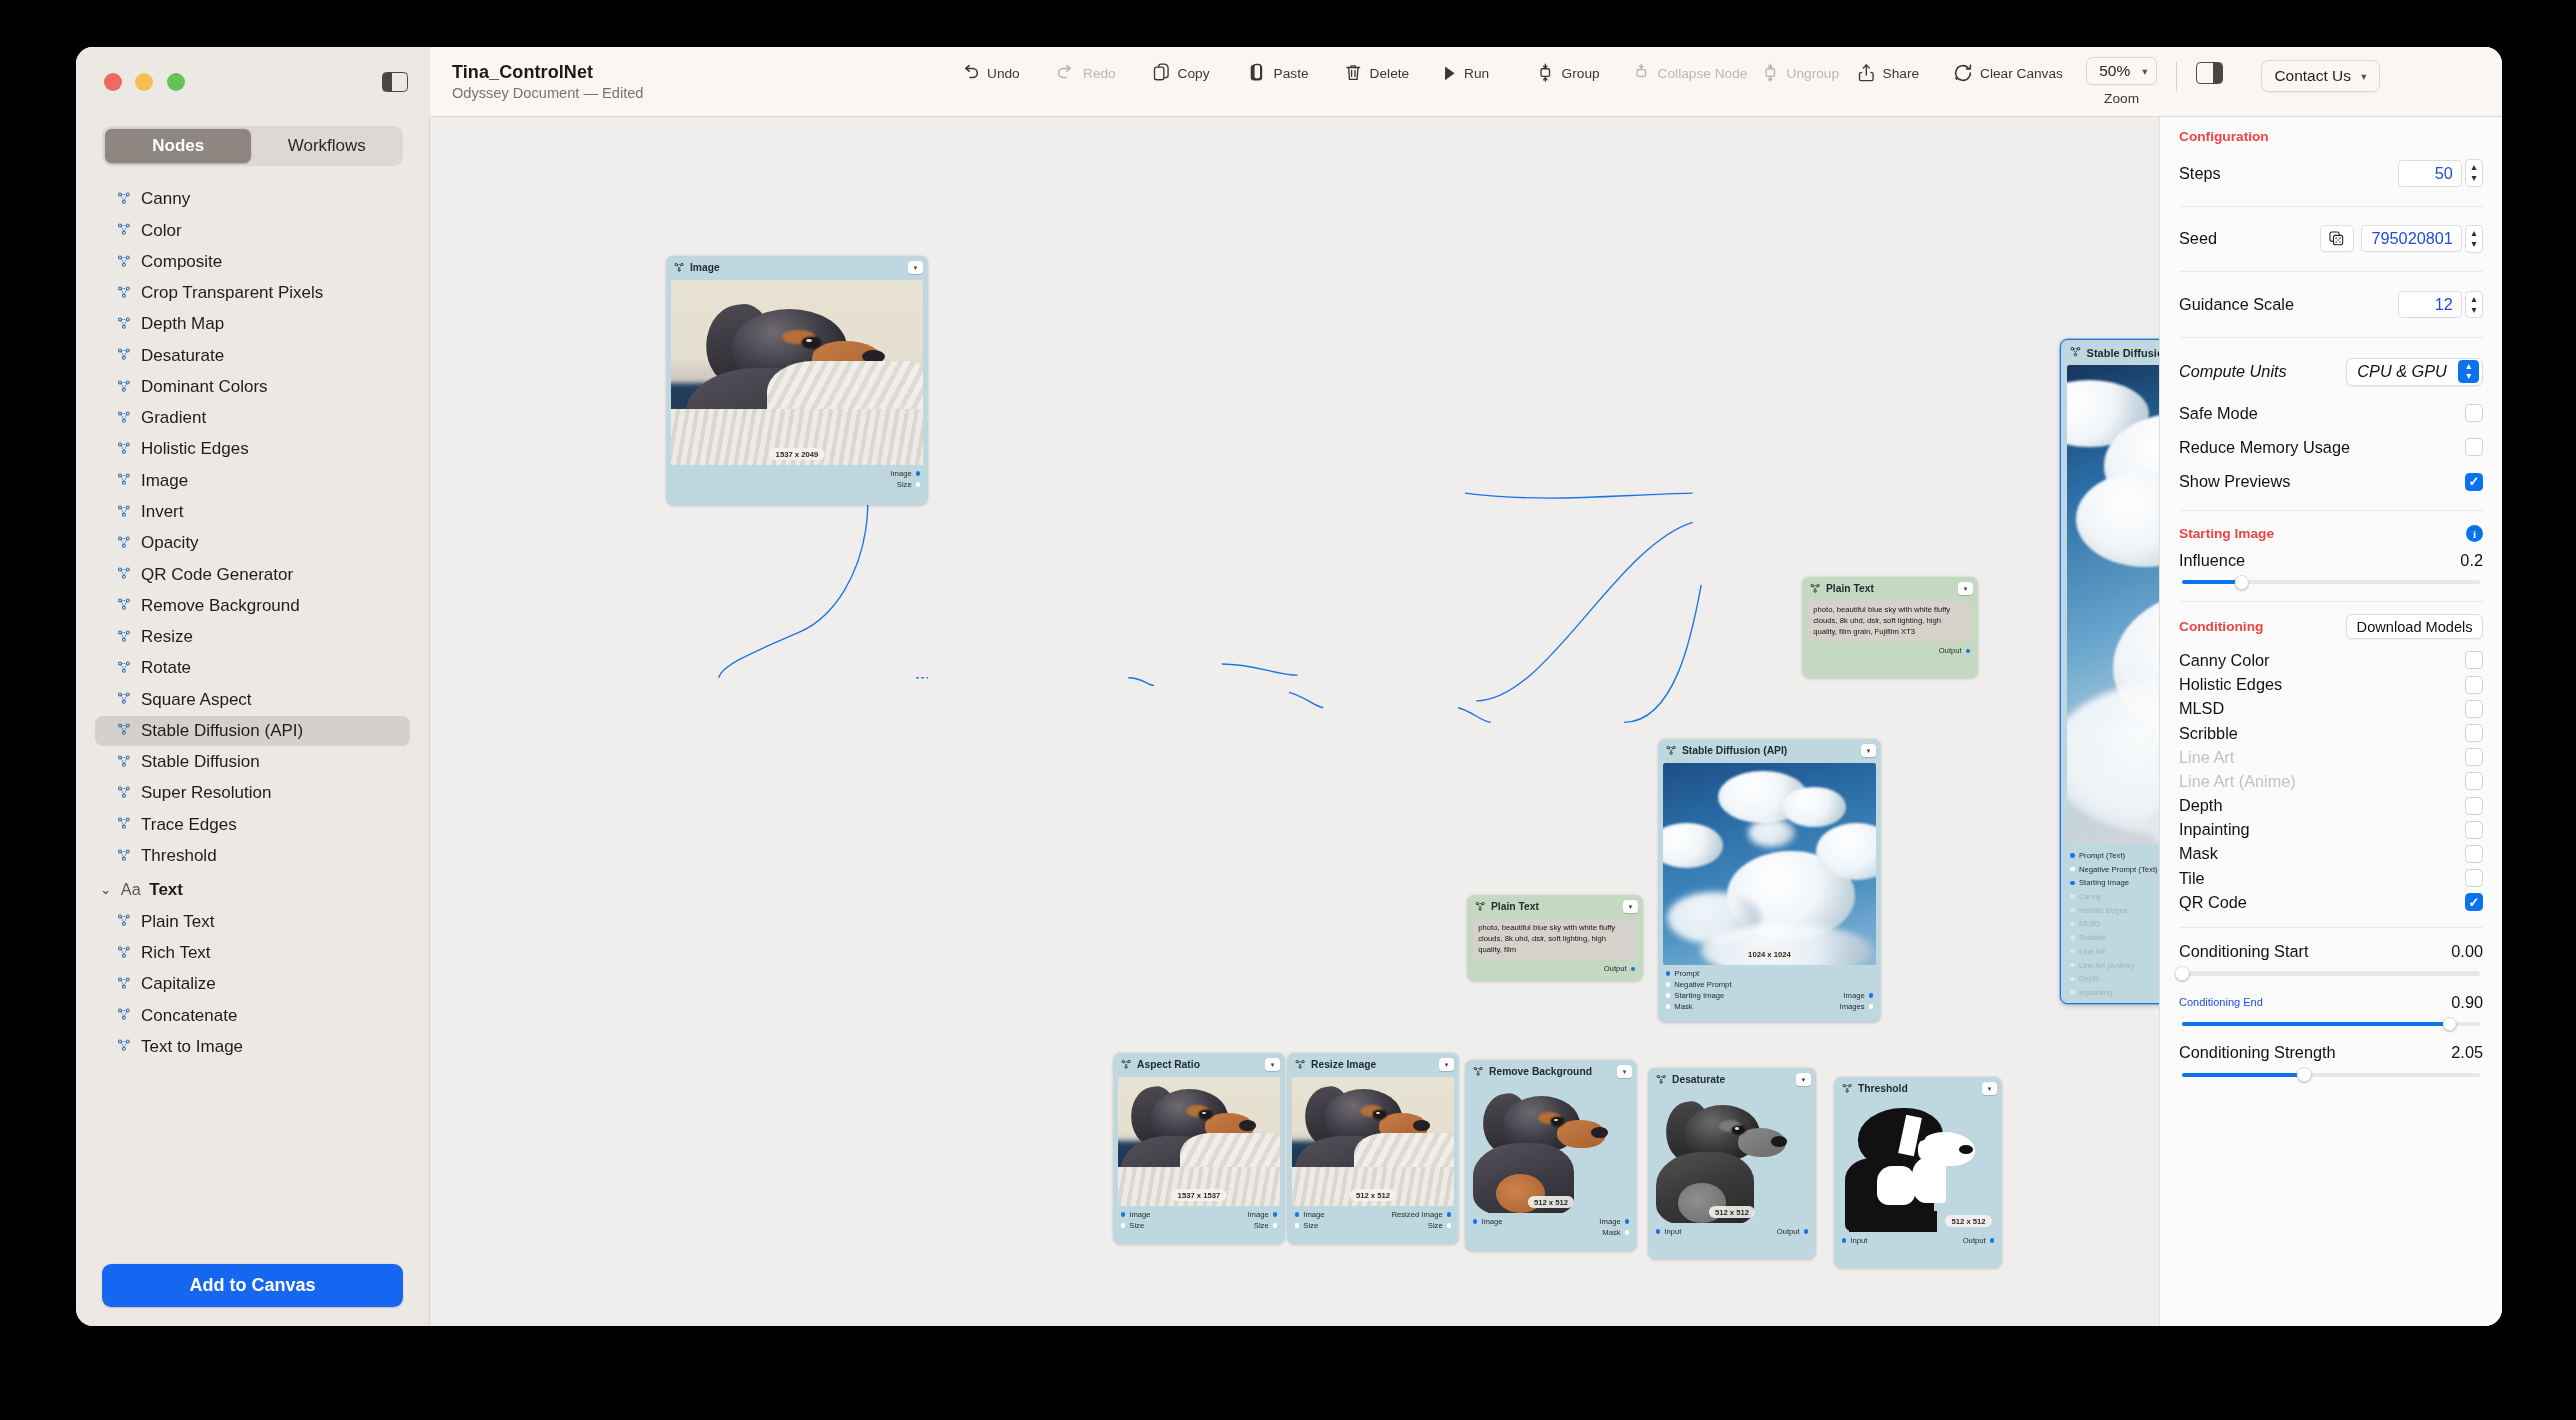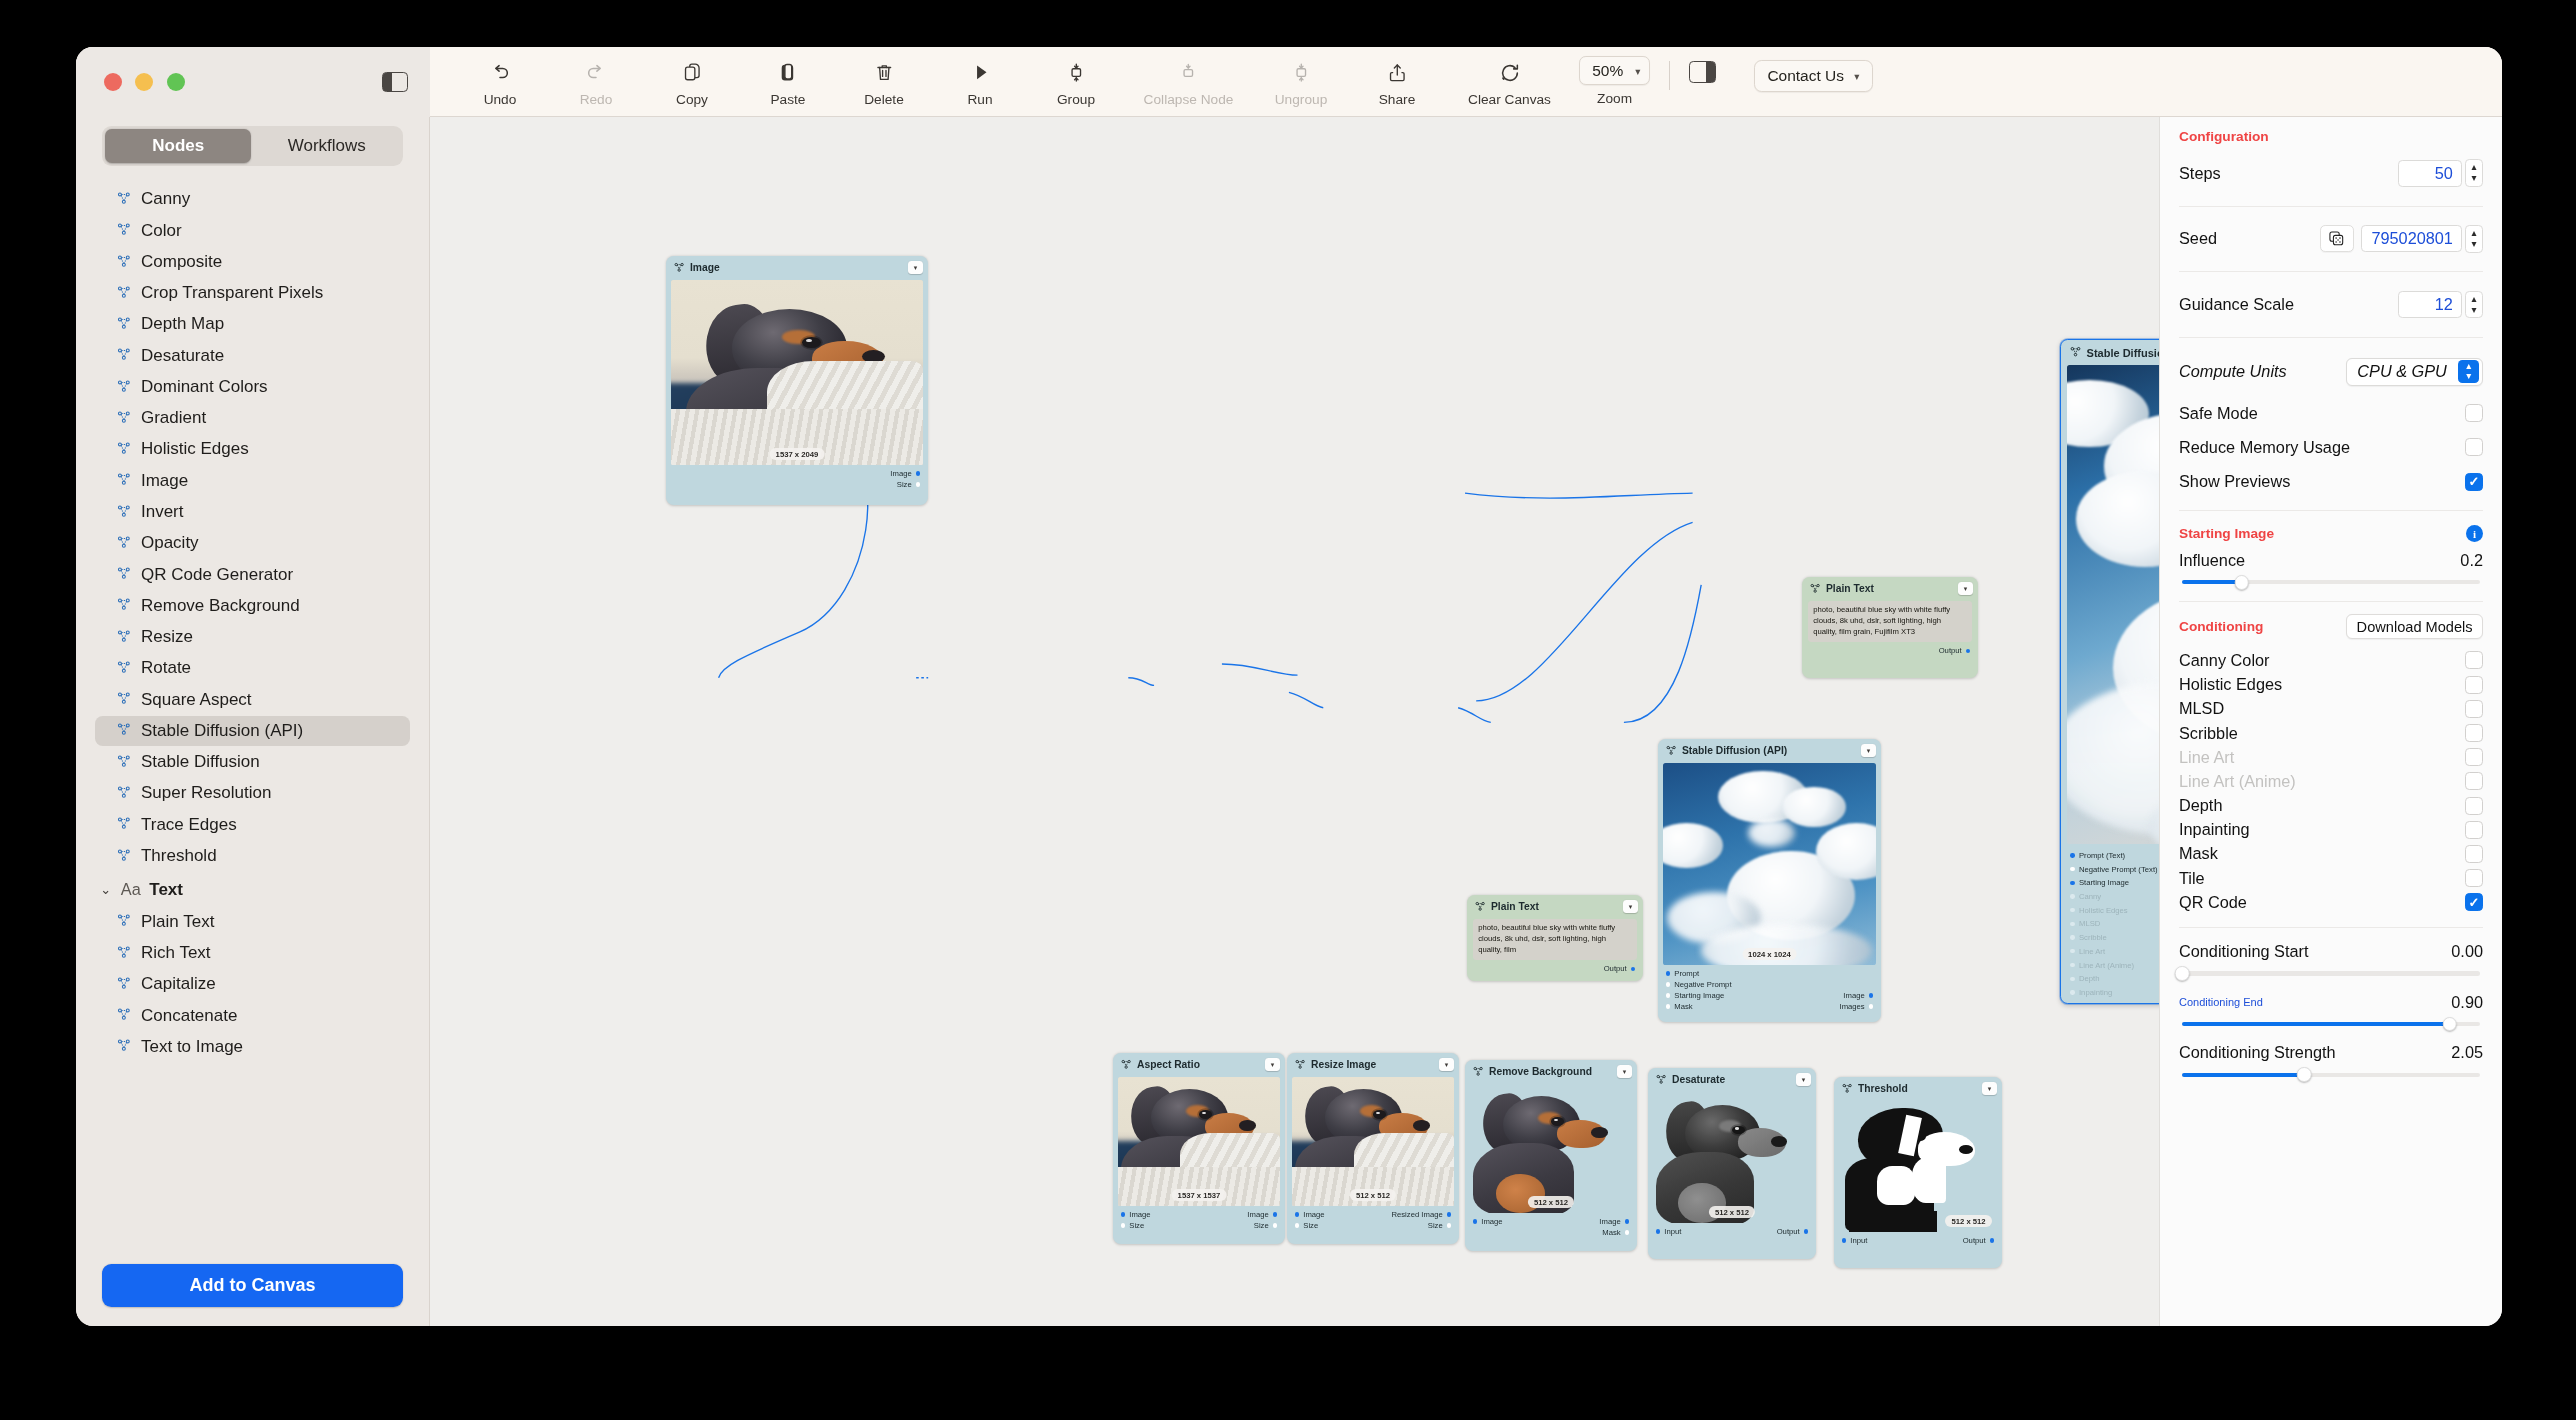--- a/index.html
+++ b/index.html
@@ -359,6 +359,10 @@
       </div>
 
       <div id="tb-right">
+        <div id="doc-title-wrap">
+          <div id="doc-title">Tina_ControlNet</div>
+          <div id="doc-sub">Odyssey Document — Edited</div>
+        </div>
 
         <div id="toolbar-items">
 

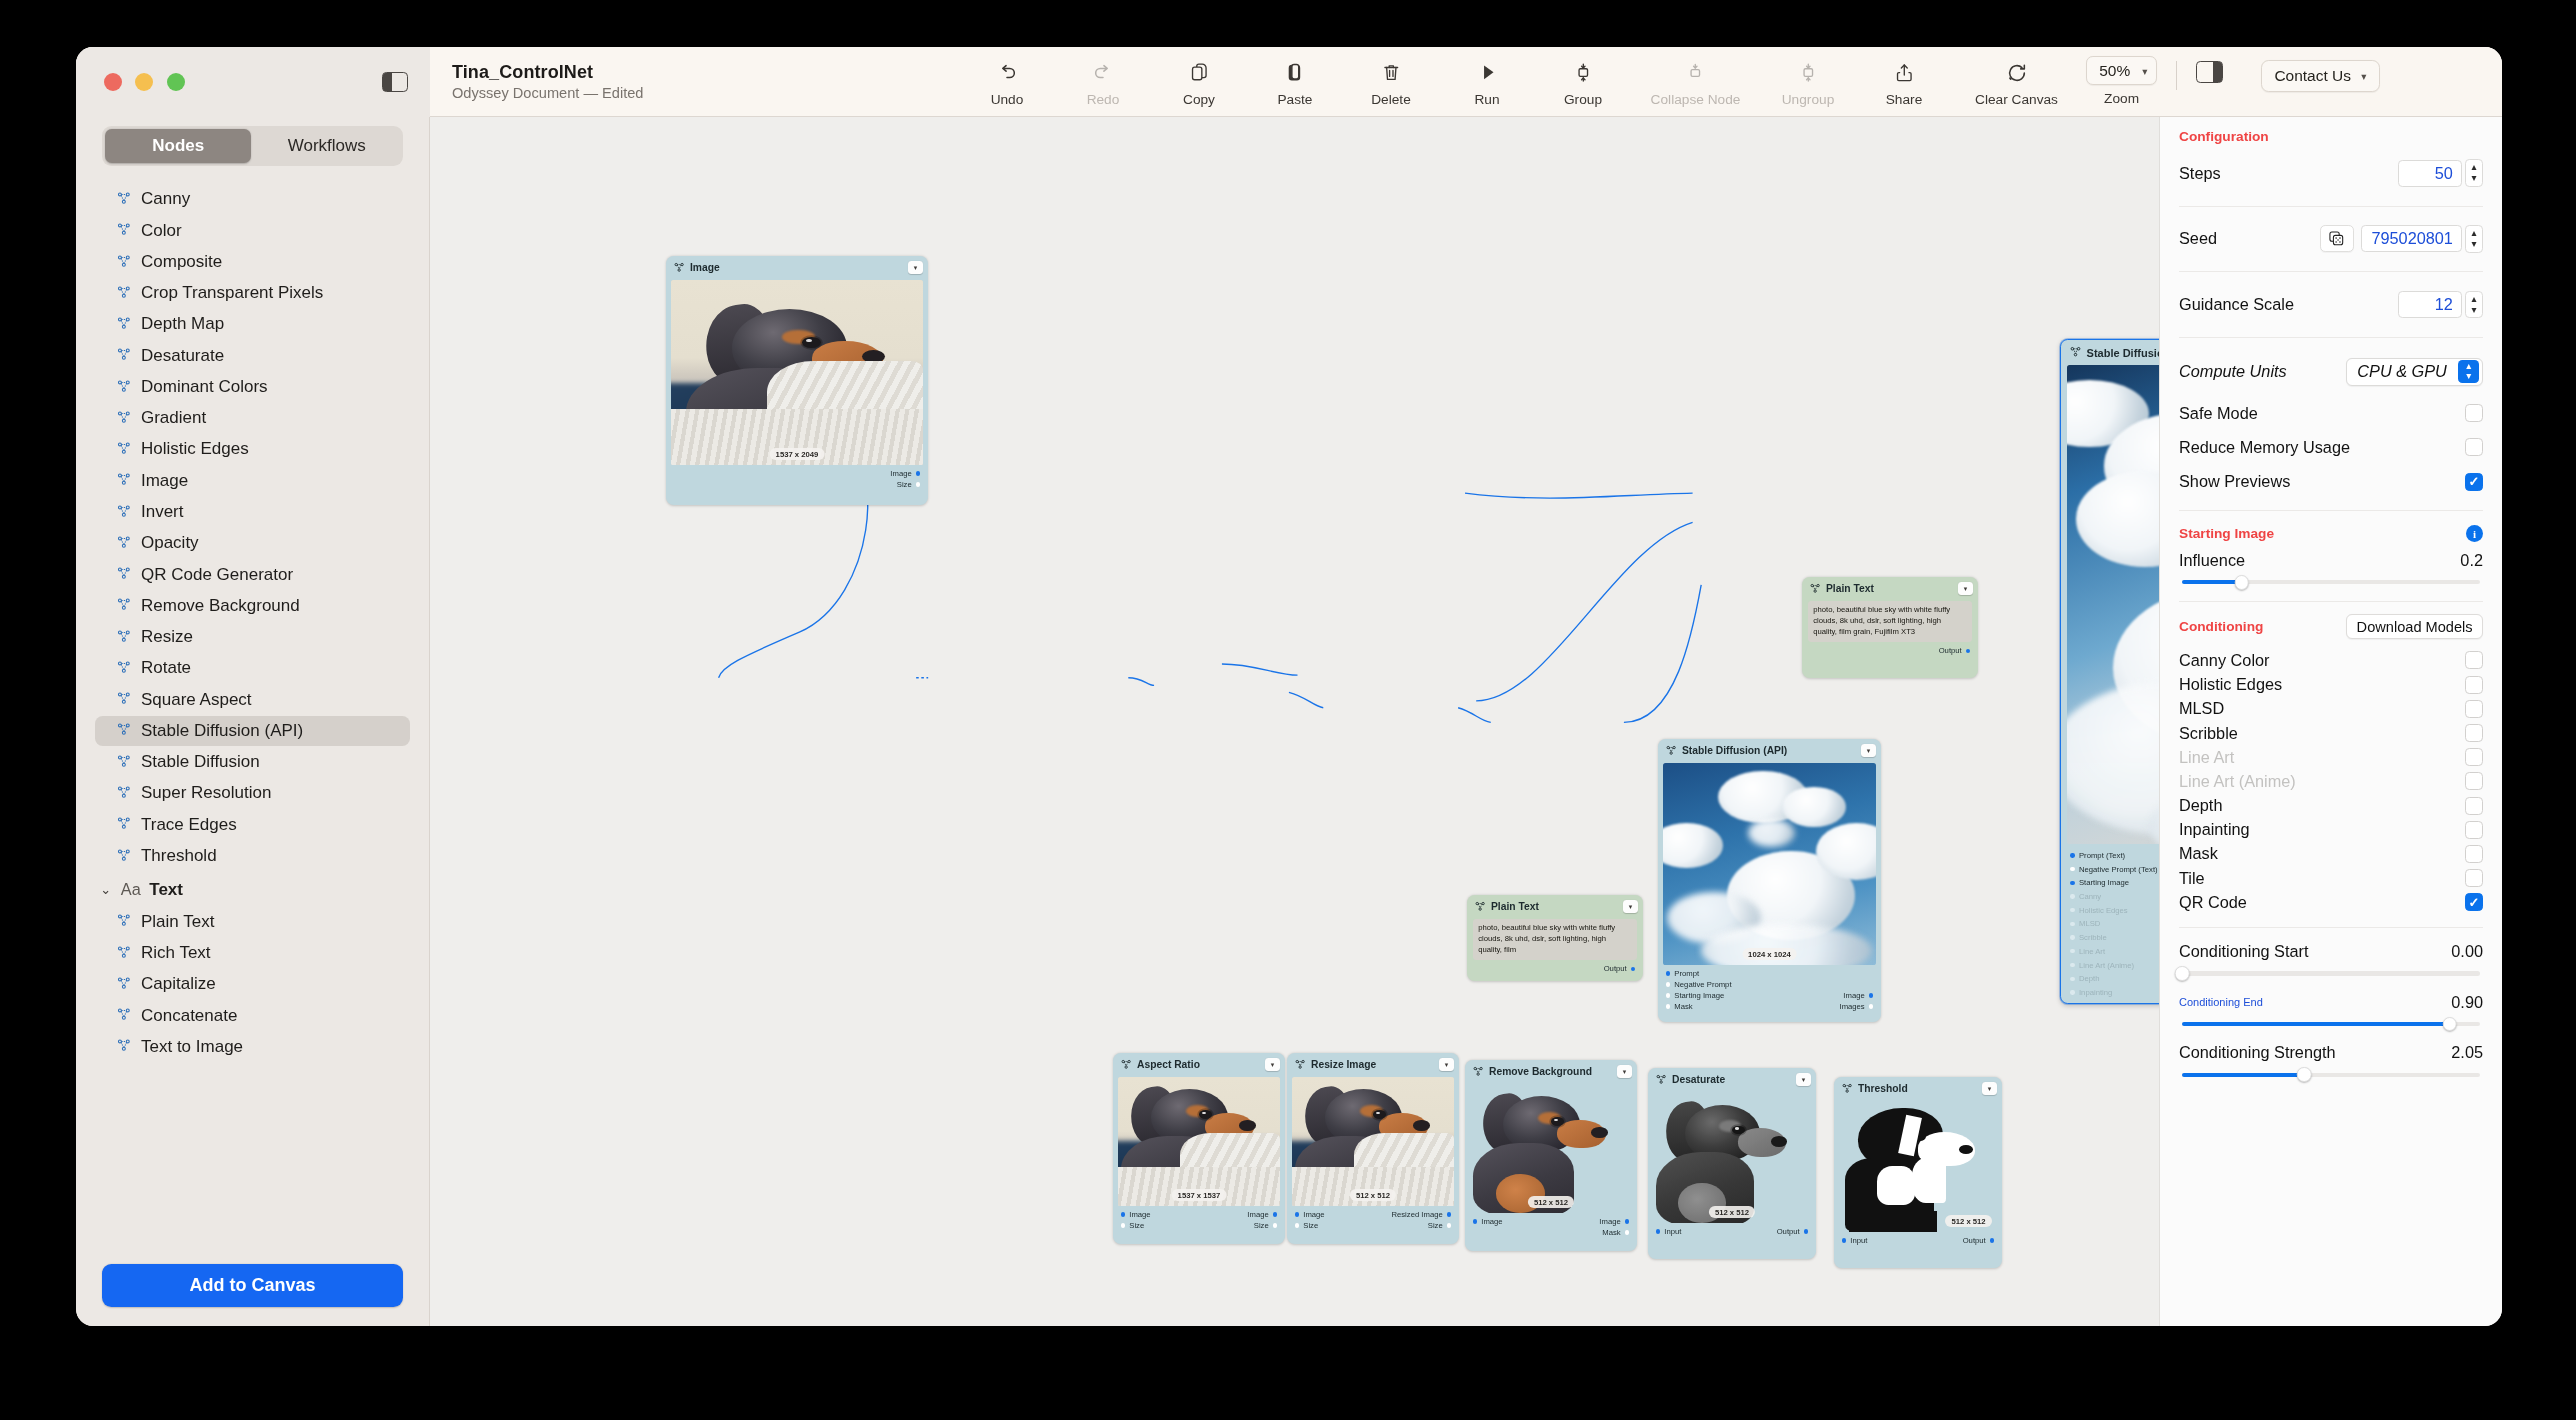--- a/index.html
+++ b/index.html
@@ -72,7 +72,7 @@
   #toolbar-items { display: flex; align-items: flex-start; gap: 0; flex: 1; }
   .tb-item {
     width: 96px;
-    display: flex; flex-direction: column; align-items: center;
+    display: flex; align-items: center;
     gap: 6px; cursor: pointer; padding-top: 3.4px;
   }
   .tb-item.wide { width: 129px; }

